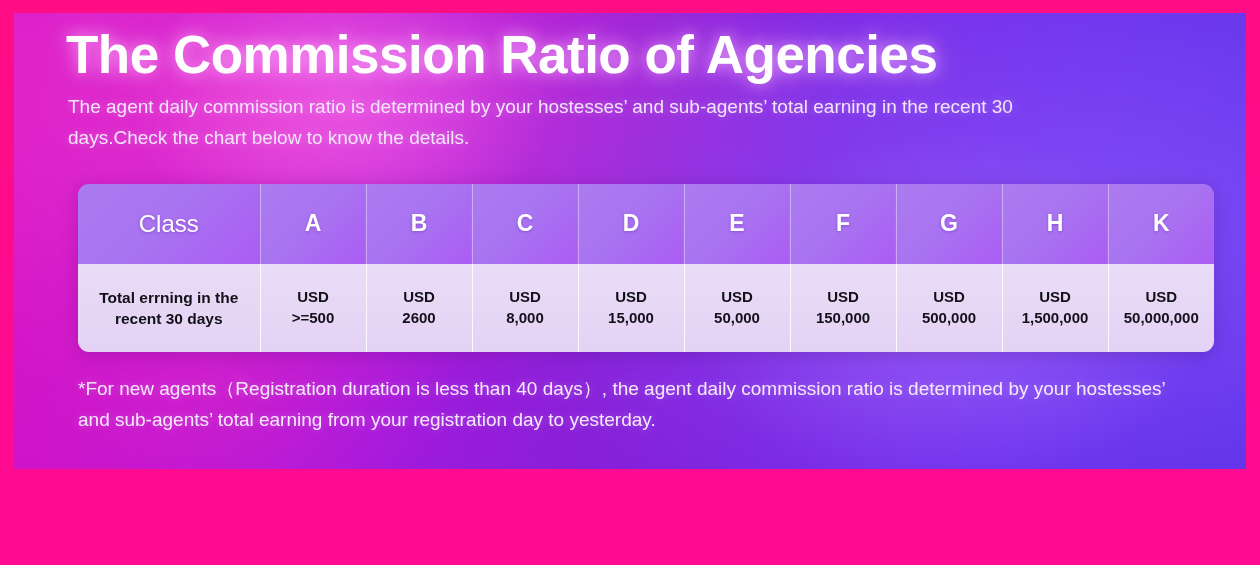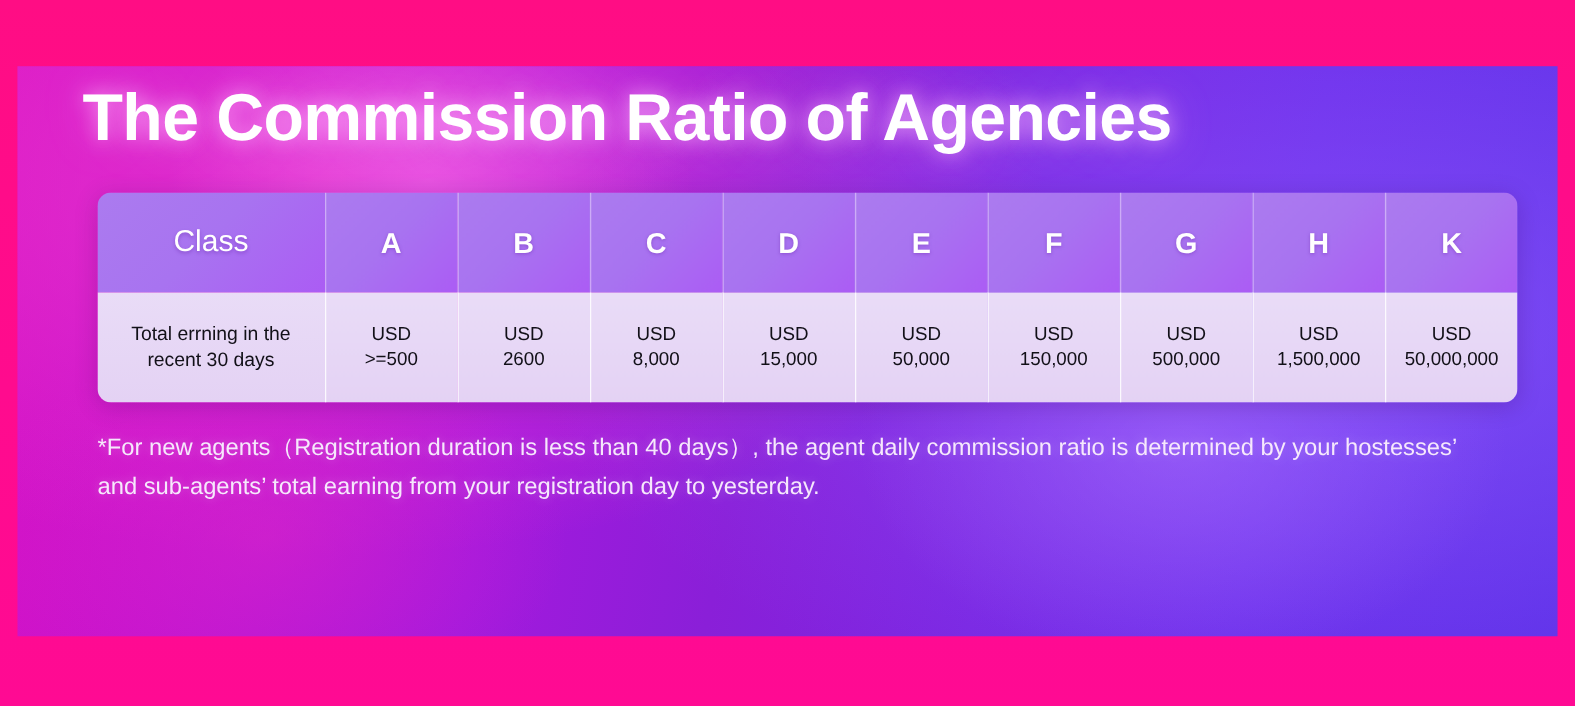--- a/index.html
+++ b/index.html
@@ -45,7 +45,6 @@
         #6a2bea 80%,
         #5b2ee8 100%);
       overflow: hidden;
-      margin-top: 40px;
   }
 
   

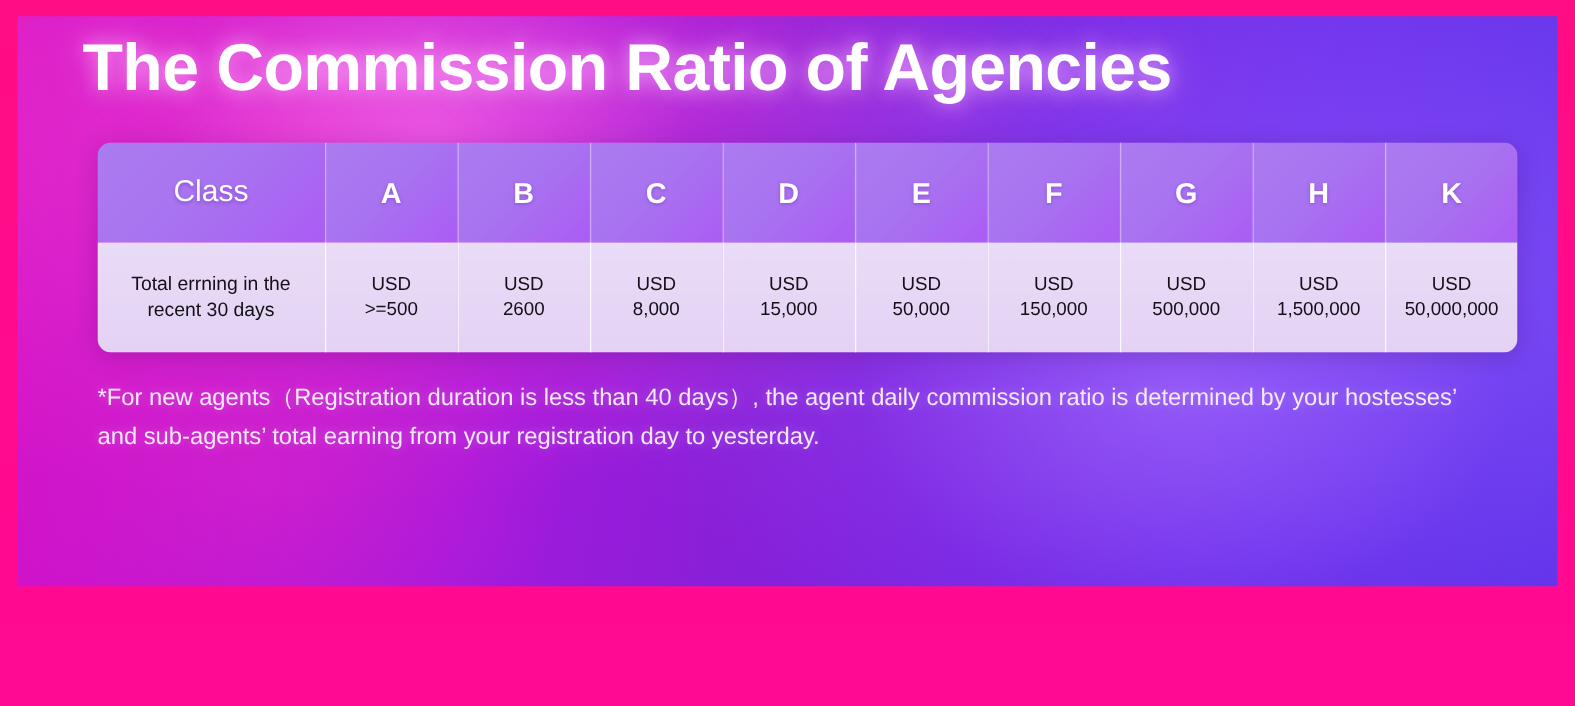--- a/index.html
+++ b/index.html
@@ -190,6 +190,7 @@
 
       <h1 class="title">The Commission Ratio of Agencies</h1>
 
+      <p class="subtitle">The agent daily commission ratio is determined by your  hostesses’  and sub-agents’ total earning in the recent 30 days.Check the chart below to know the details.</p>
 
       <div class="table-wrap">
         <table class="grid">

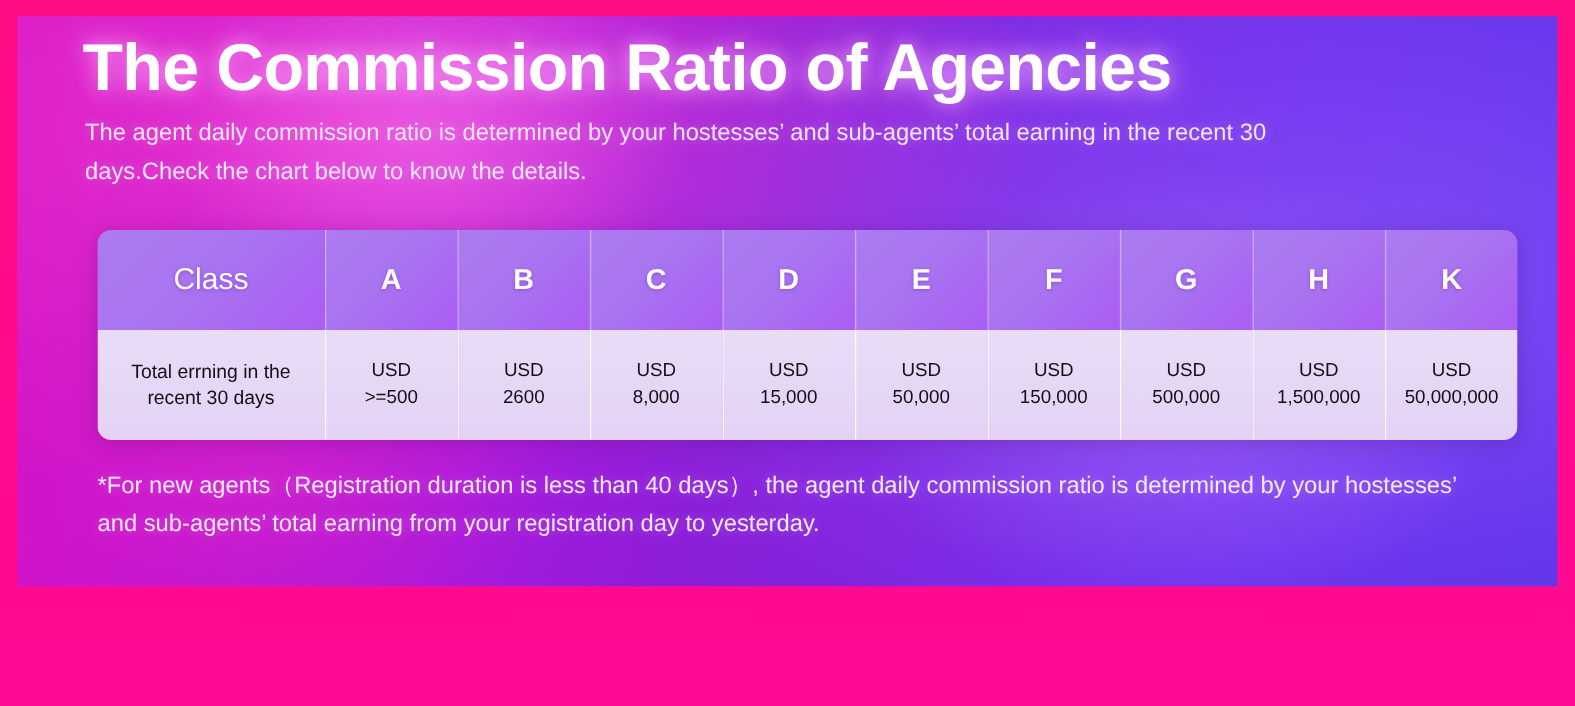--- a/index.html
+++ b/index.html
@@ -146,7 +146,7 @@
     background: linear-gradient(180deg, #e9dcf7 0%, #e4d2f4 100%);
     color: #121018;
     font-size: 15px;
-    font-weight: normal;
+    font-weight: bold;
     line-height: 1.38;
     border-right: 1px solid rgba(255,255,255,0.85);
   }

